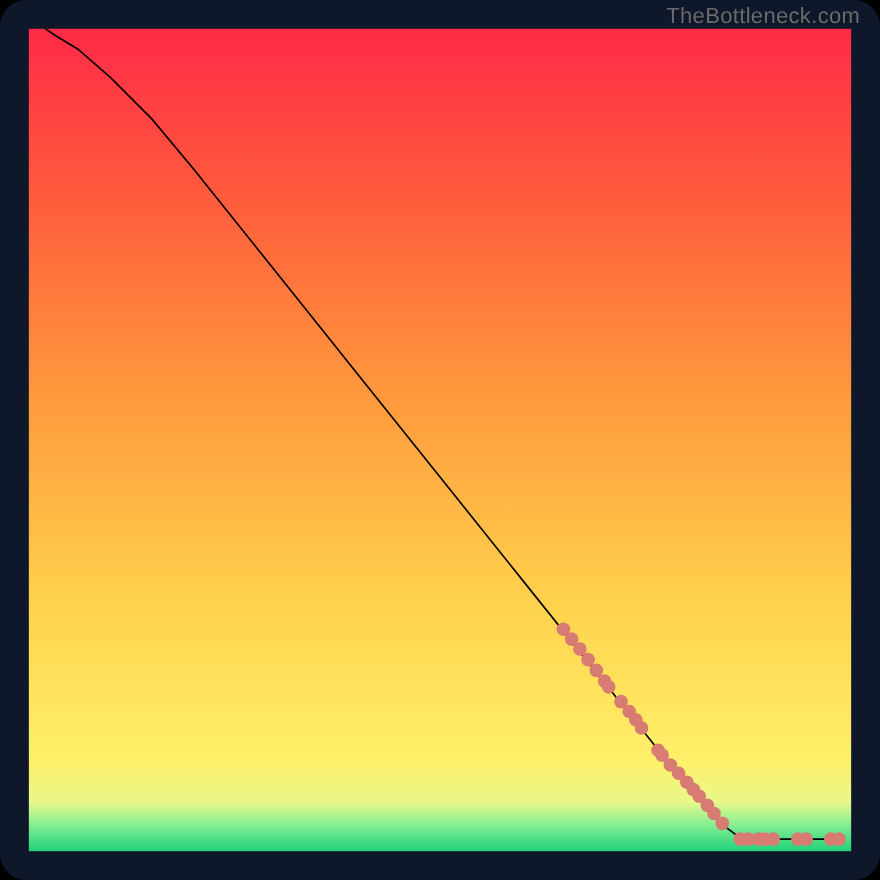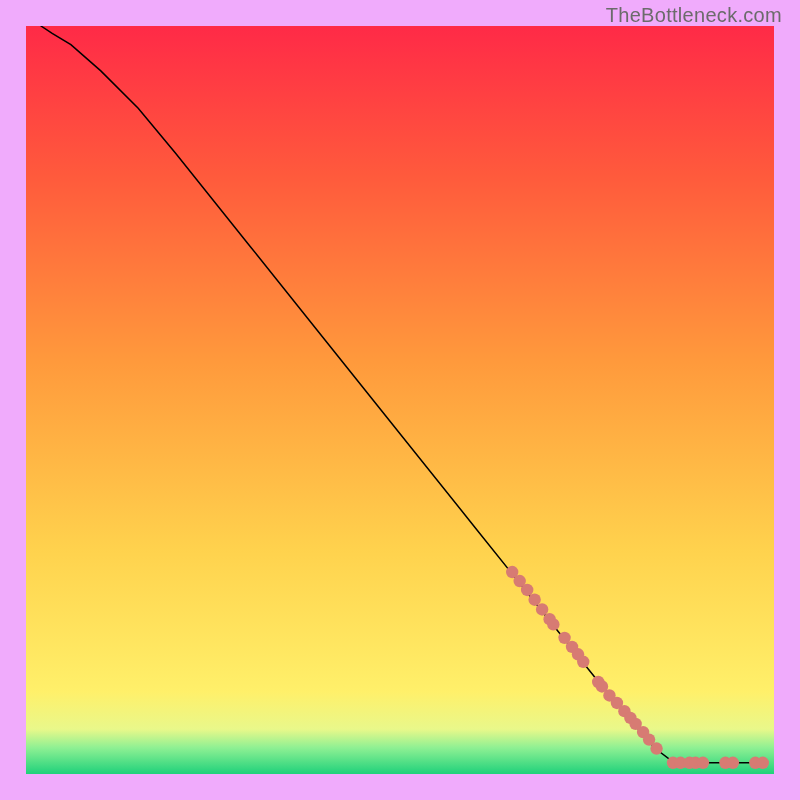--- a/index.html
+++ b/index.html
@@ -15,7 +15,8 @@
     position: relative;
     width: 800px;
     height: 800px;
-    background: #f0abfc;
+    background: #0f172a;
+    border-radius: 24px;
   }
   .watermark {
     position: absolute;

